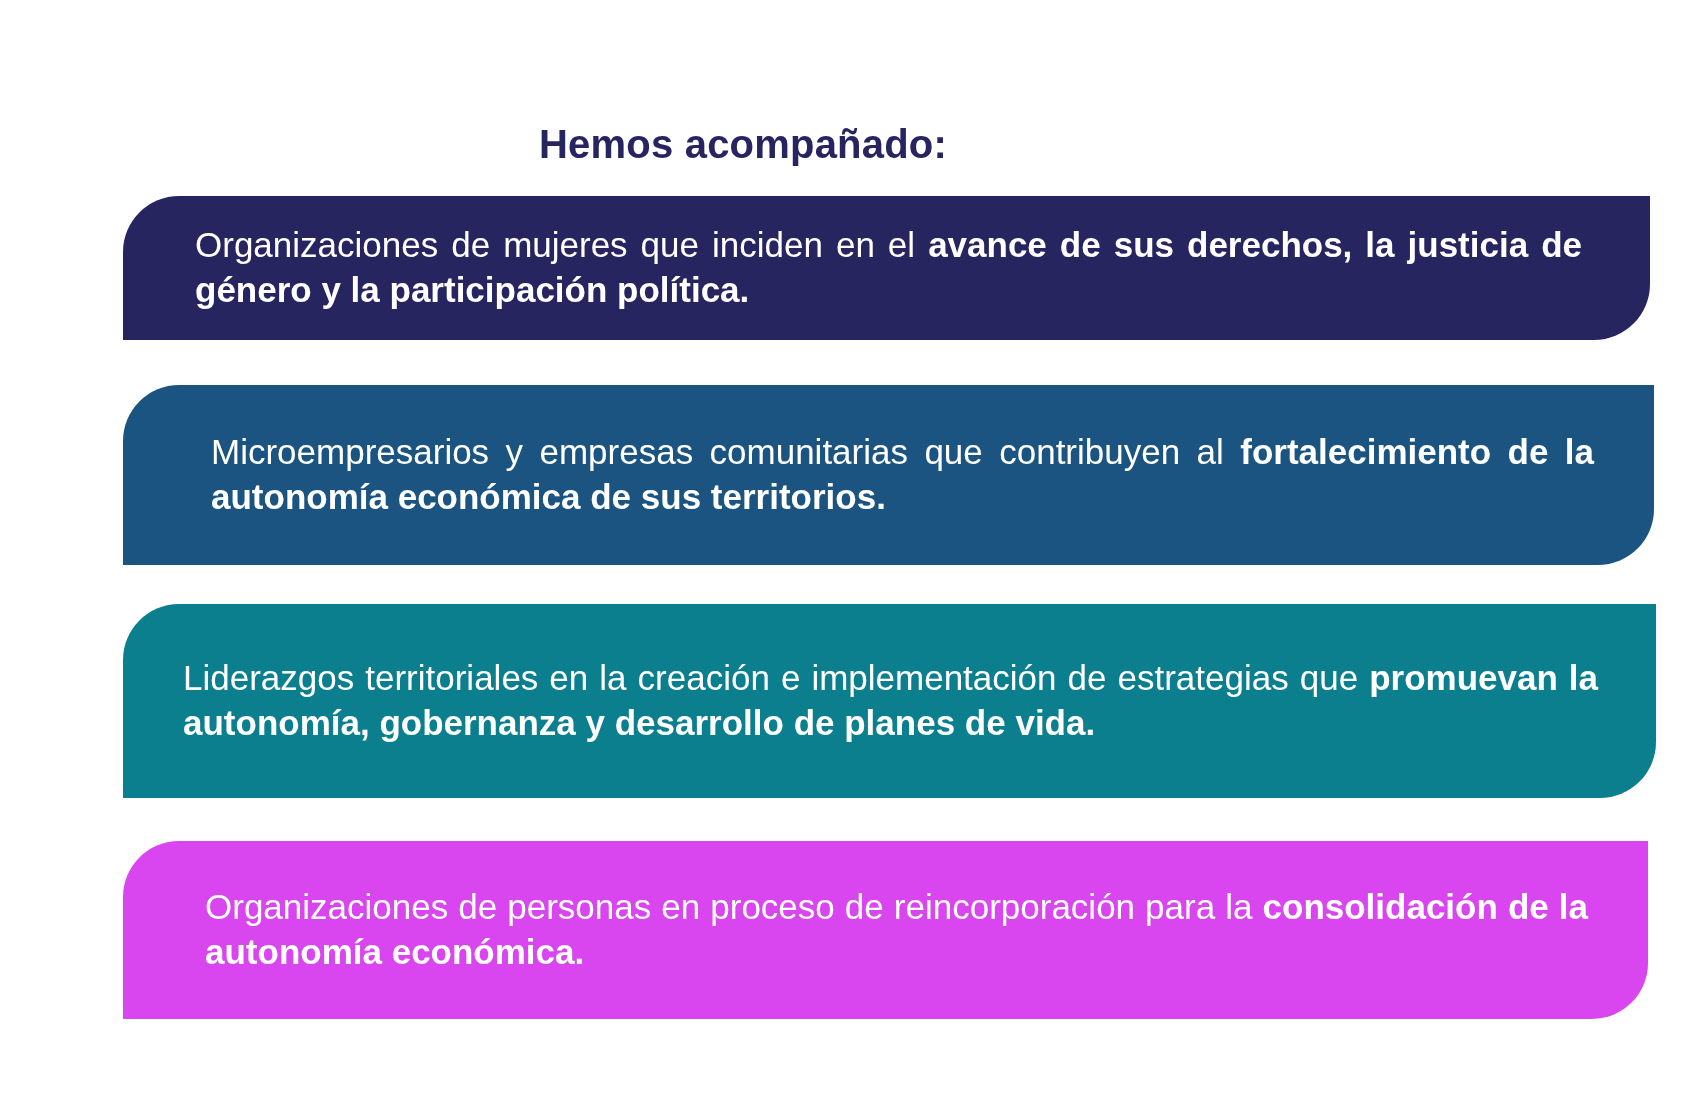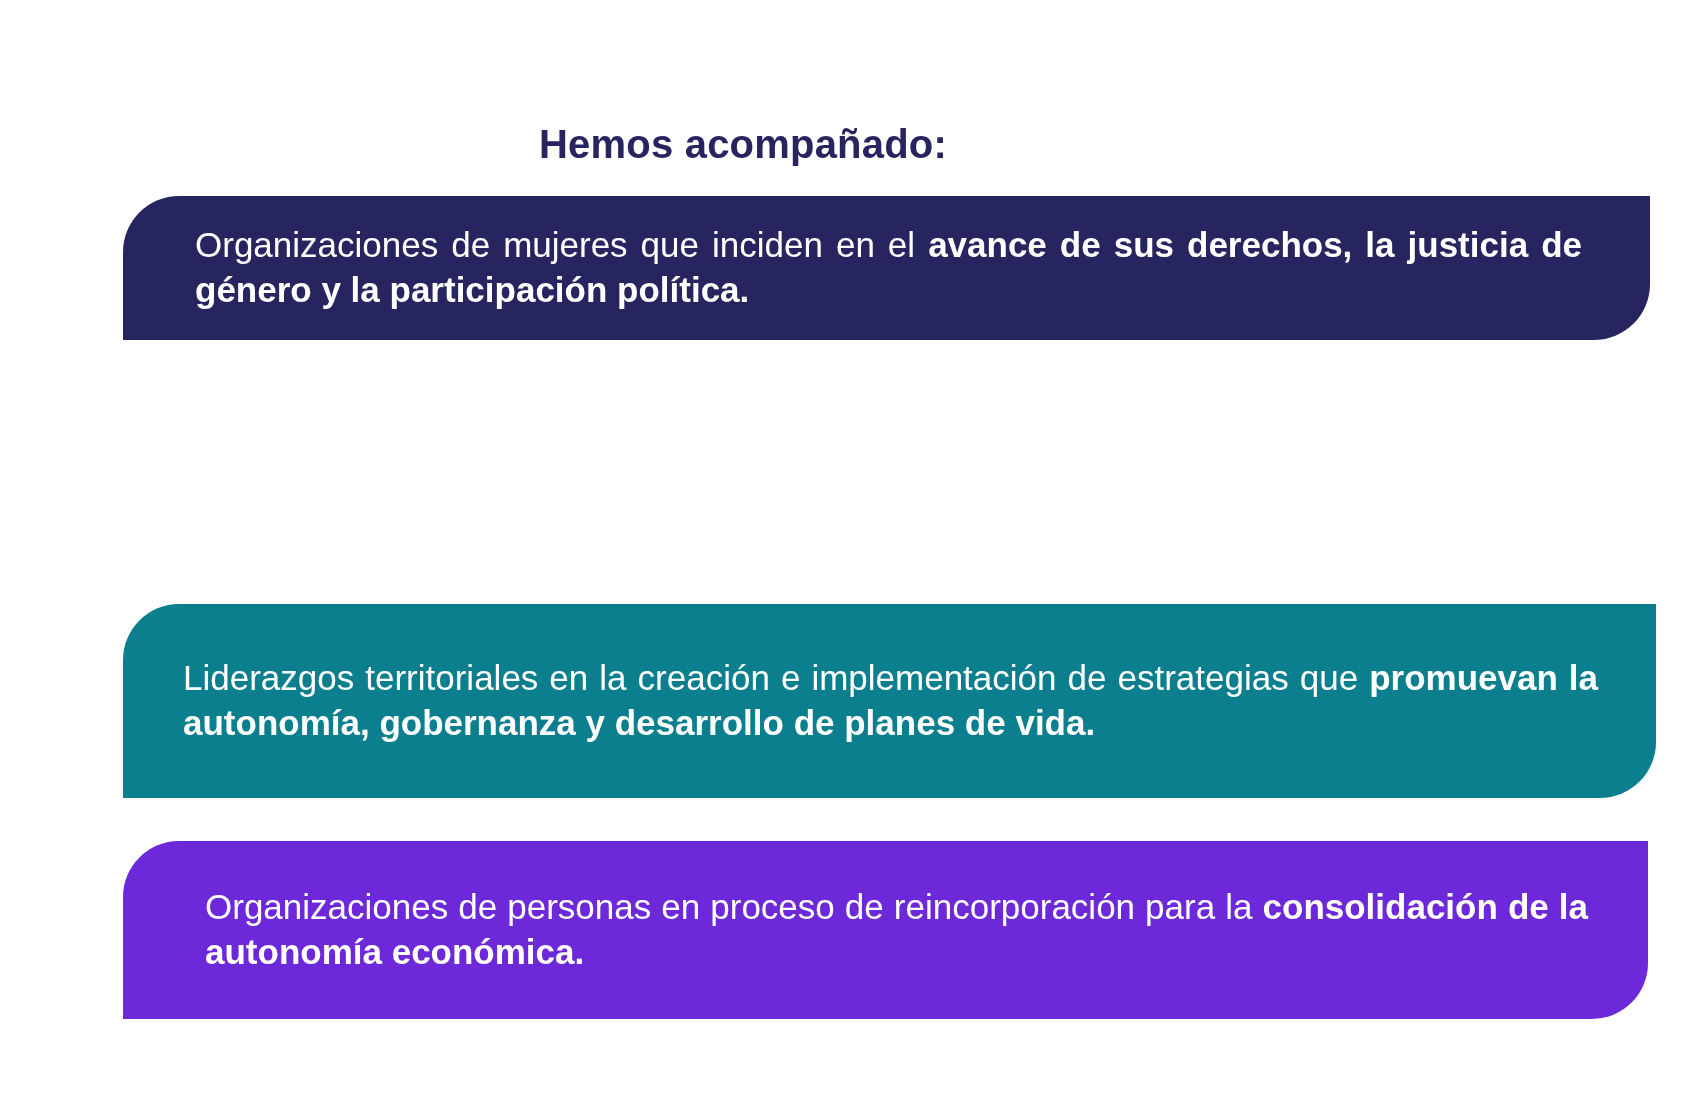--- a/index.html
+++ b/index.html
@@ -117,6 +117,9 @@
     <span class="card-text"><span>Organizaciones de mujeres que inciden en el </span><b>avance de sus derechos, la justicia de género y la participación política.</b></span>
   </div>
 
+  <div class="card" id="card-2" style="background: rgb(27, 84, 128); color: rgb(255, 255, 255);">
+    <span class="card-text"><span>Microempresarios y empresas comunitarias que contribuyen al </span><b>fortalecimiento de la autonomía económica de sus territorios.</b></span>
+  </div>
 
   <div class="card" id="card-3" style="background: rgb(12, 127, 143); color: rgb(255, 255, 255); justify-content: center;">
     <span class="card-text"><span>Liderazgos territoriales en la creación e implementación de estrategias que </span><b>promuevan la autonomía, gobernanza y desarrollo de planes de vida.</b></span>

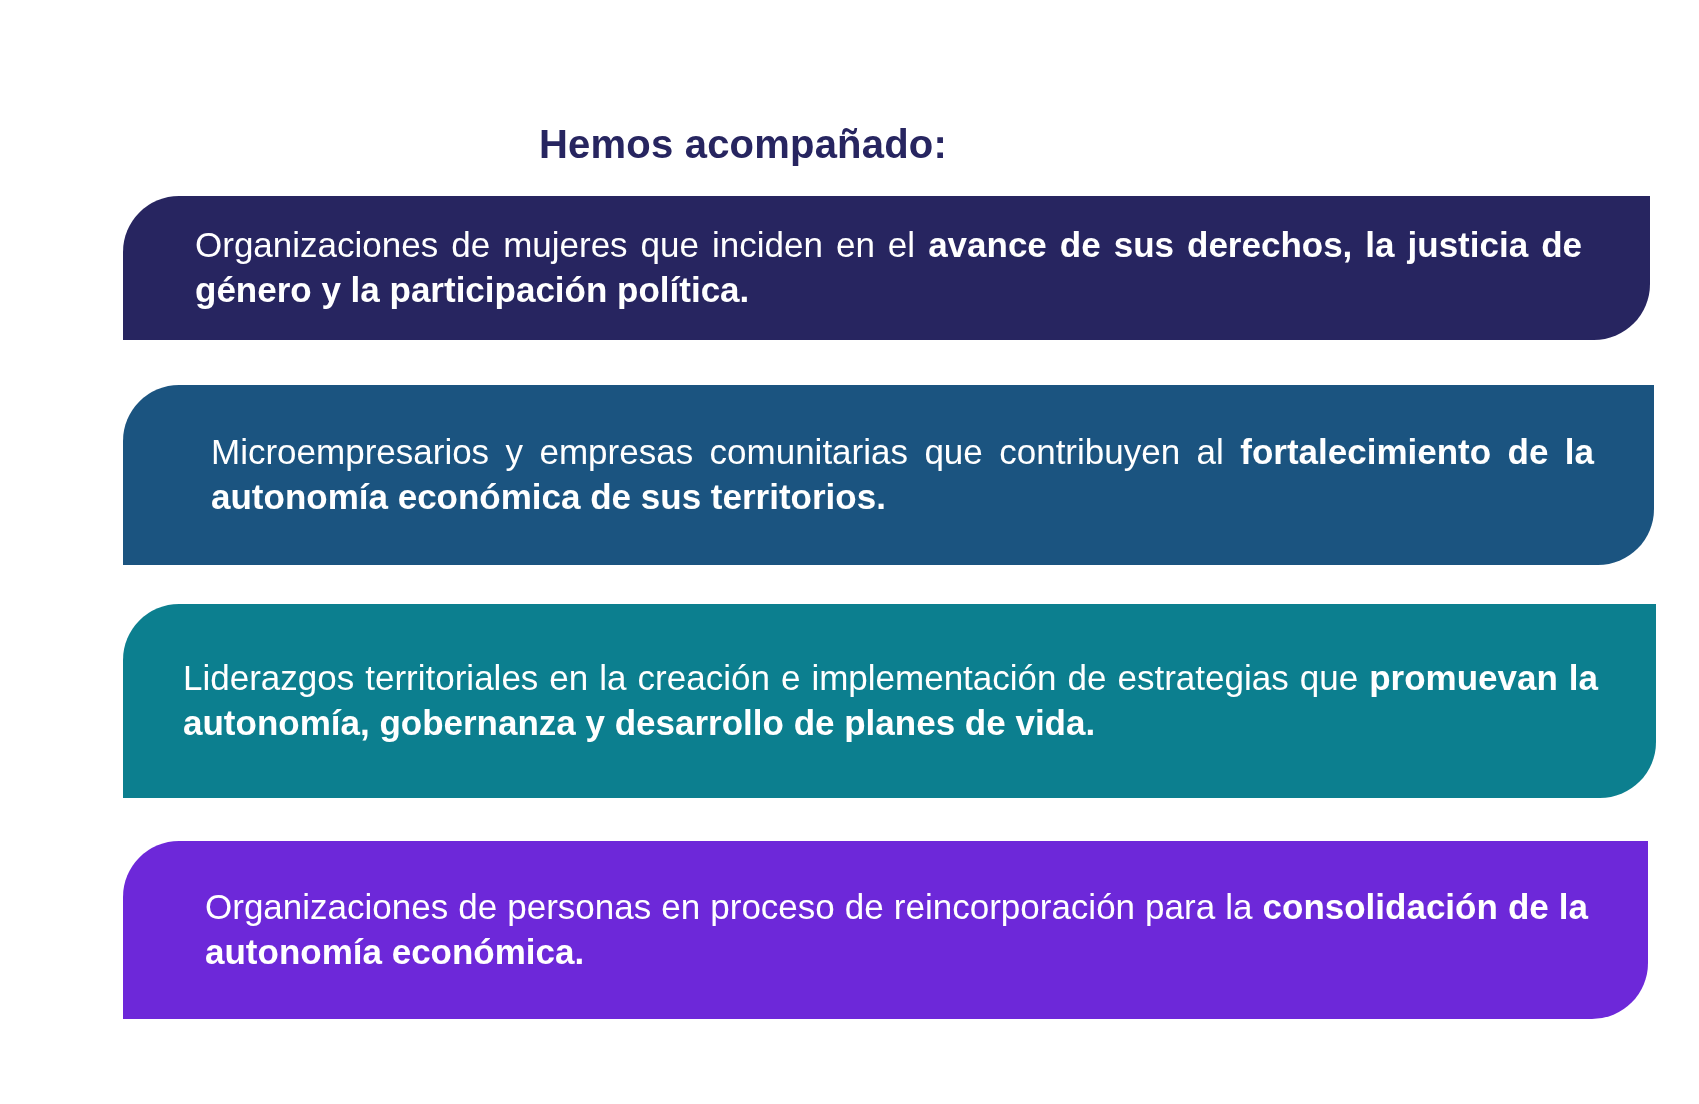--- a/index.html
+++ b/index.html
@@ -125,7 +125,7 @@
     <span class="card-text"><span>Liderazgos territoriales en la creación e implementación de estrategias que </span><b>promuevan la autonomía, gobernanza y desarrollo de planes de vida.</b></span>
   </div>
 
-  <div class="card" id="card-4" style="background: #6d28d9; color: rgb(255, 255, 255);">
+  <div class="card" id="card-4" style="background: #d946ef; color: rgb(255, 255, 255);">
     <span class="card-text"><span>Organizaciones de personas en proceso de reincorporación para la </span><b>consolidación de la autonomía económica.</b></span>
   </div>
 

